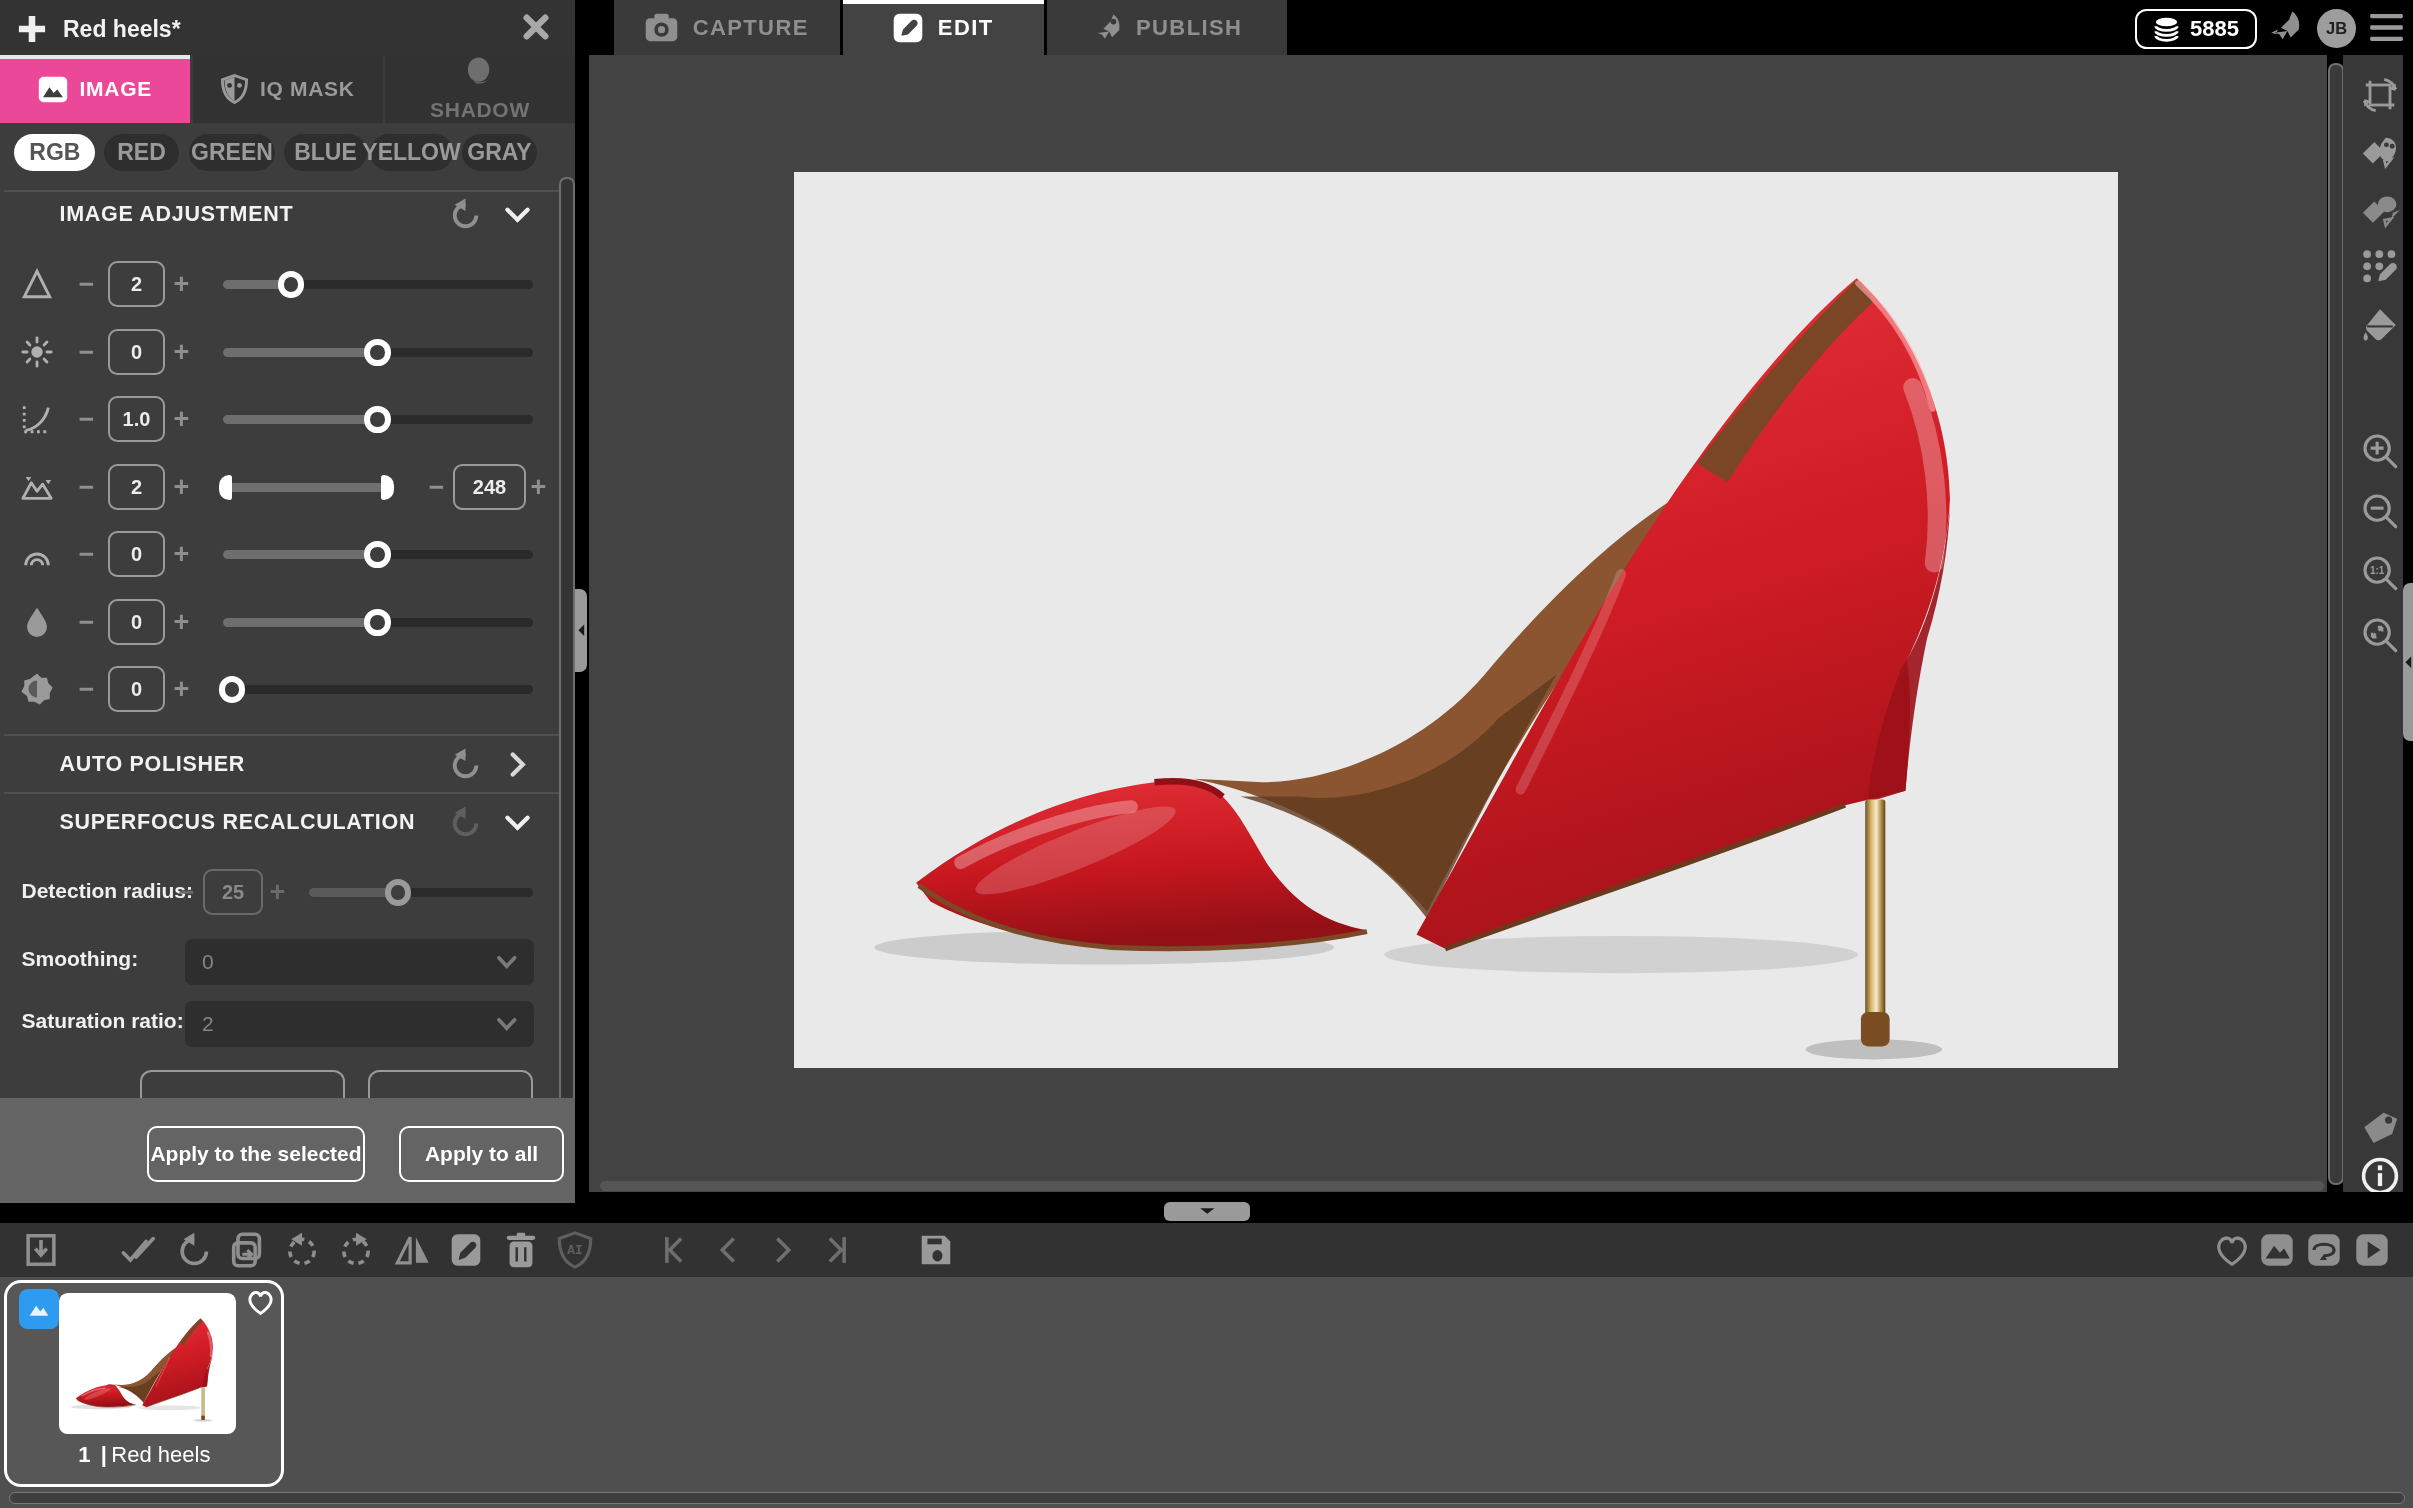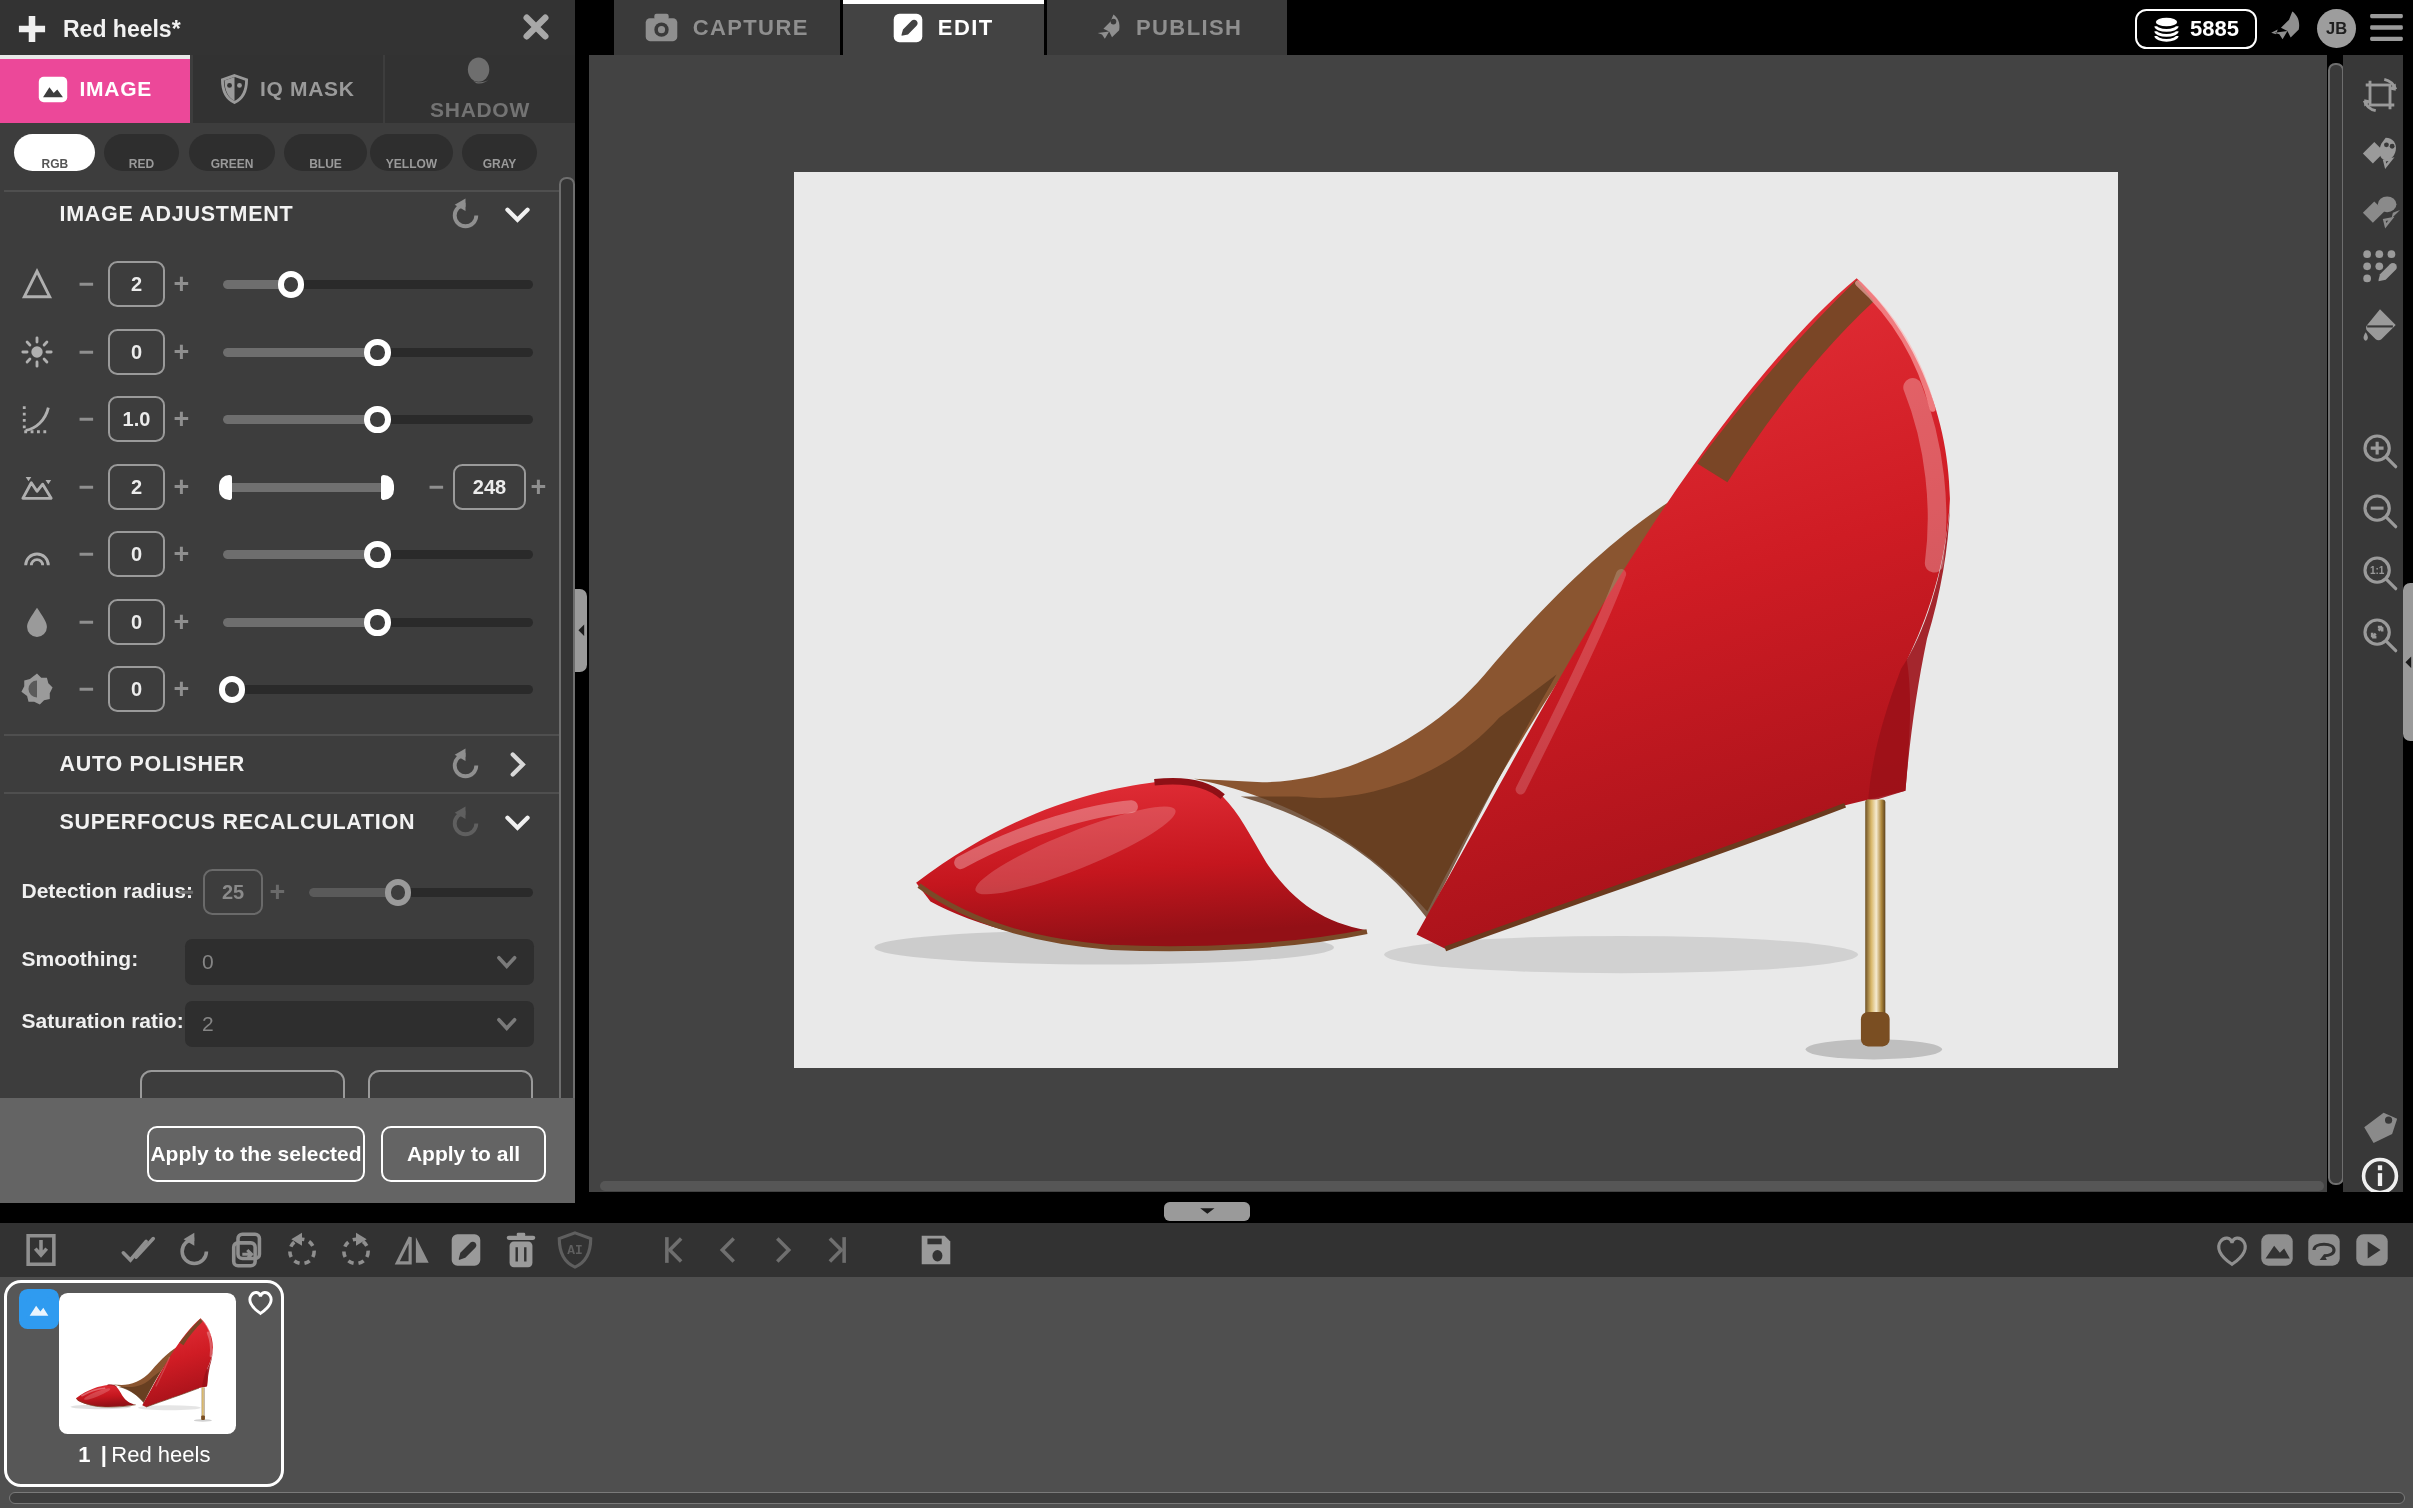--- a/index.html
+++ b/index.html
@@ -27,7 +27,7 @@
   .ptab.active::before{content:"";position:absolute;left:0;top:0;right:0;height:4.3px;background:#e8e8e8;}
   .ptab.dim{color:#737373;}
   .pill{top:79px;height:37px;border-radius:18.7px;background:#2e2e2e;color:#9a9a9a;
-        display:flex;align-items:flex-end;justify-content:center;font-size:12px;font-weight:bold;}
+        display:flex;align-items:center;justify-content:center;font-size:23px;font-weight:bold;}
   .pill.active{background:#fff;color:#555;}
   .divider{left:4.3px;width:562px;height:2.2px;background:#4f4f4f;}
   .sechdr{left:21.5px;font-size:21.5px;font-weight:bold;color:#f2f2f2;letter-spacing:0.7px;padding-left:38px;}

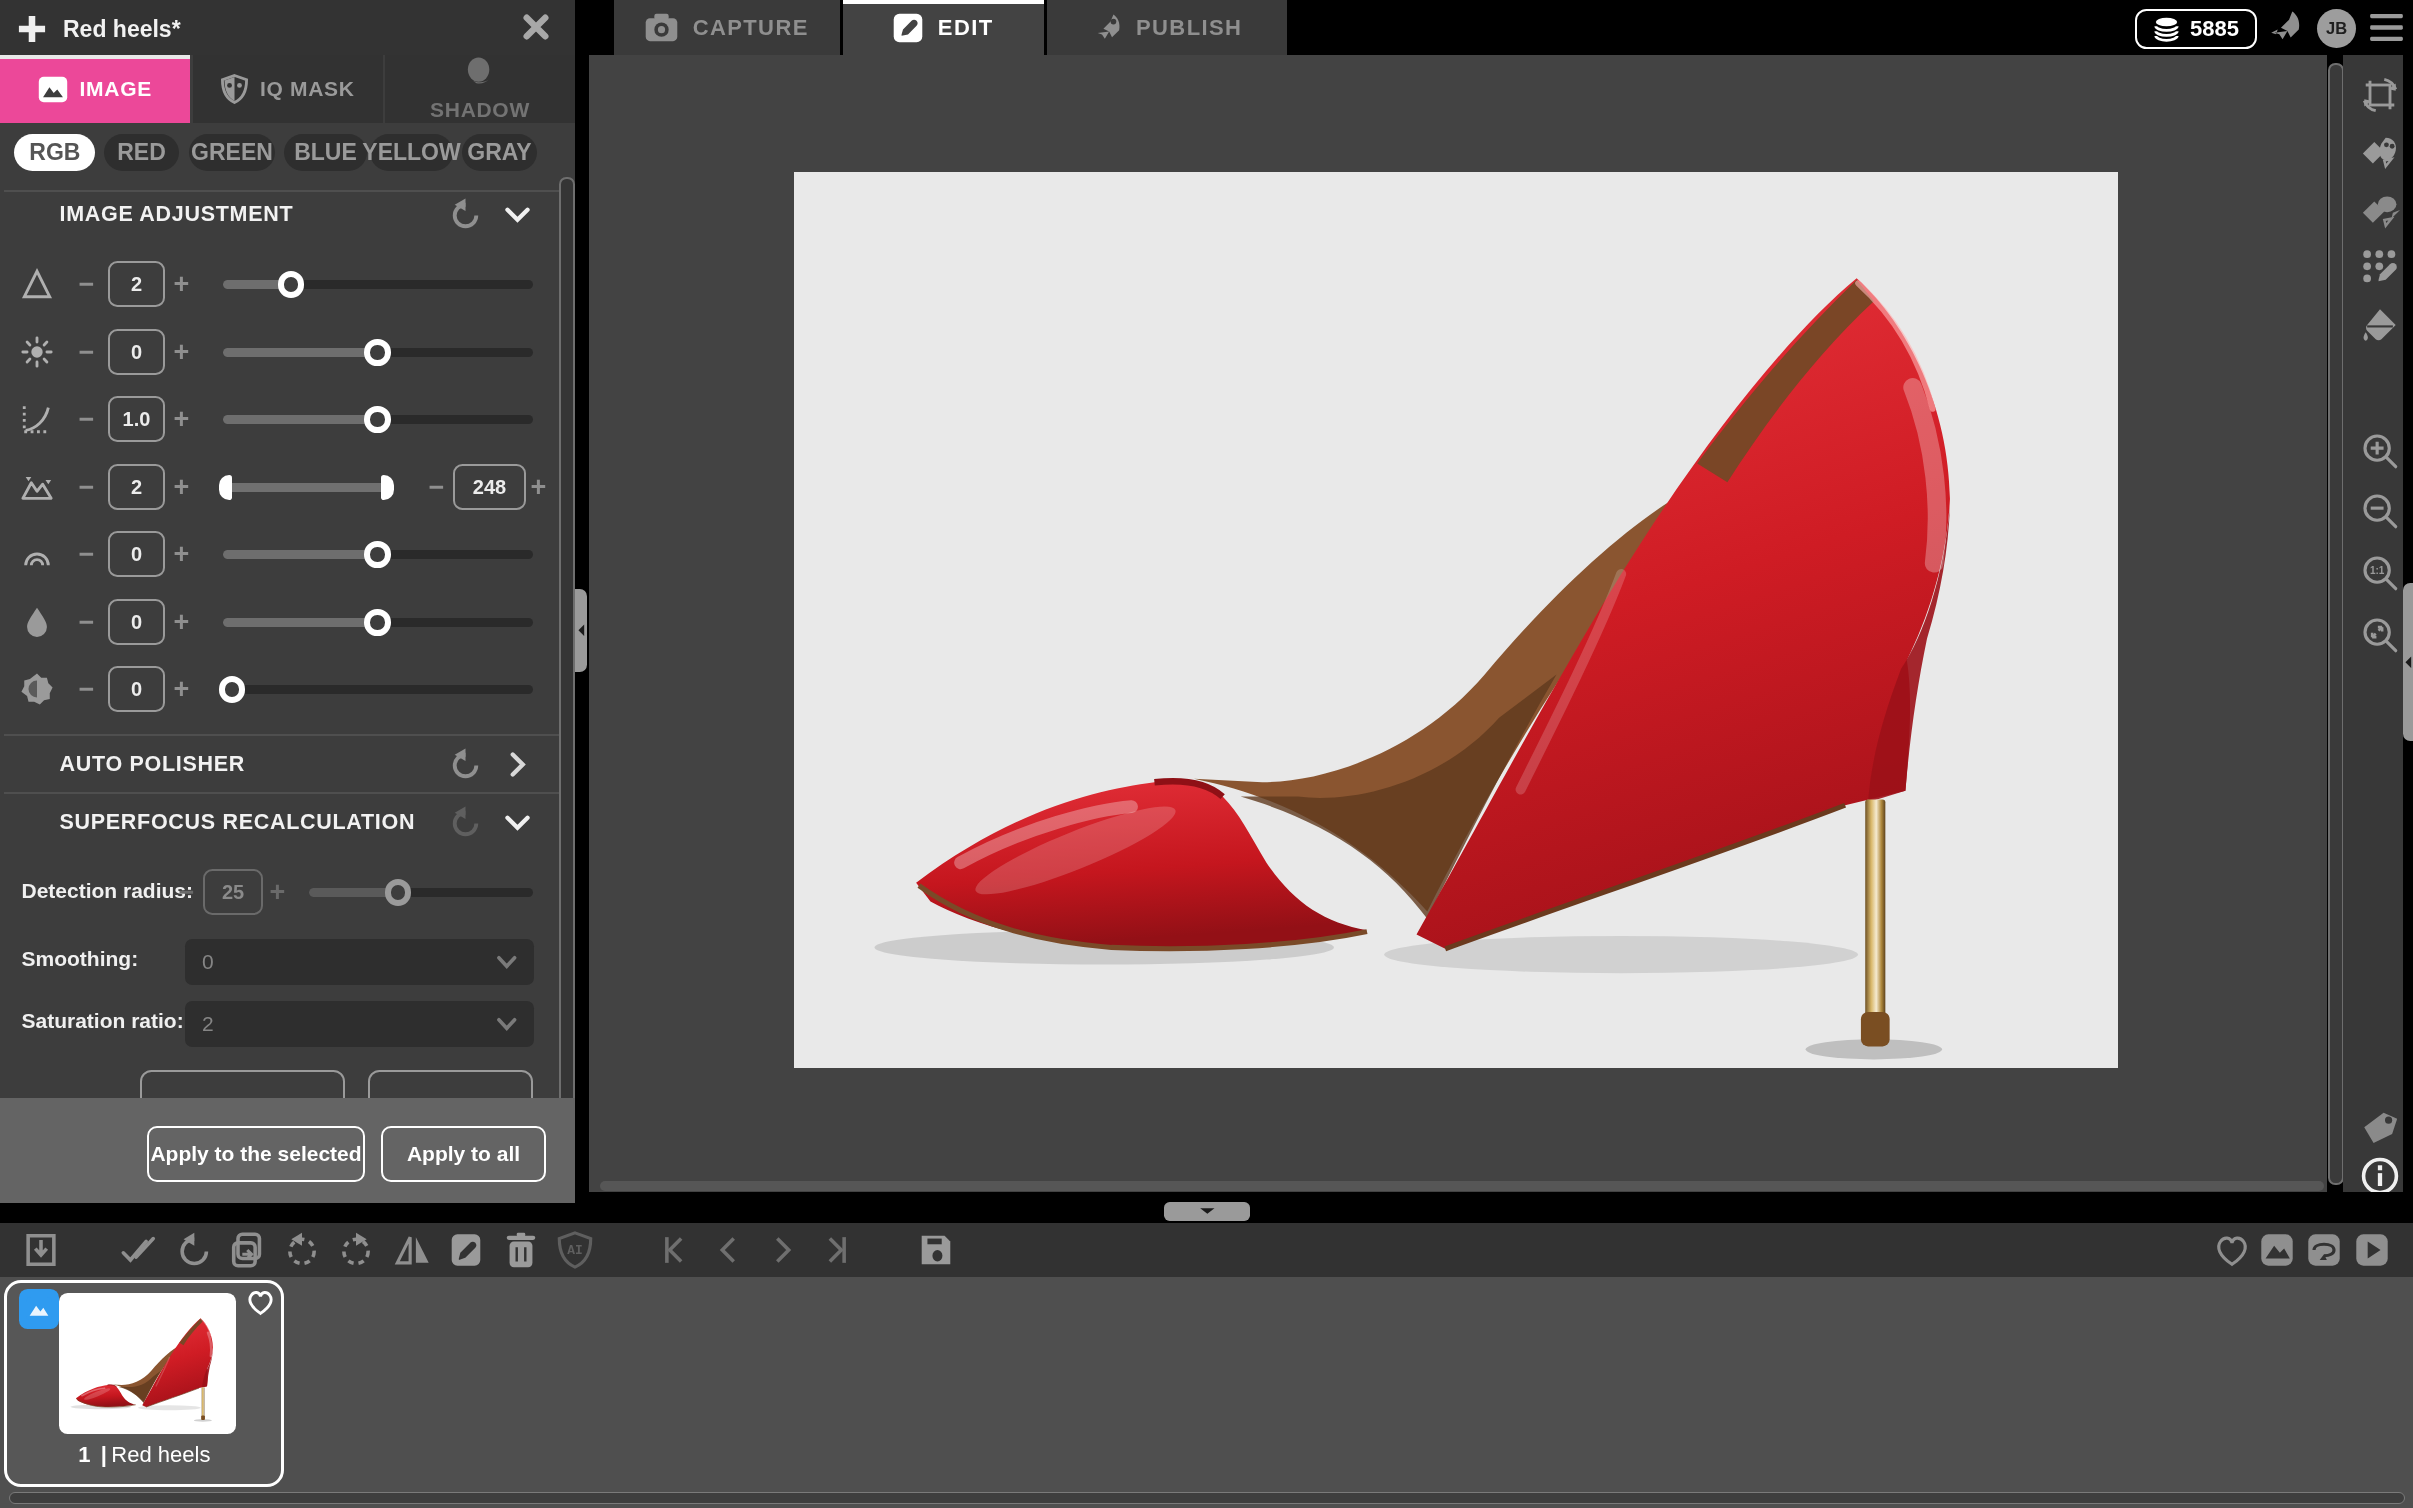--- a/index.html
+++ b/index.html
@@ -460,7 +460,7 @@
     <div class="abs outbtn" style="left:147px;top:28px;width:214px;height:52px;">
       <span>Apply to the selected</span>
       </div>
-    <div class="abs outbtn" style="left:381px;top:28px;width:161px;height:52px;">
+    <div class="abs outbtn" style="left:399px;top:28px;width:161px;height:52px;">
       <span>Apply to all</span>
       </div>
   </div>

